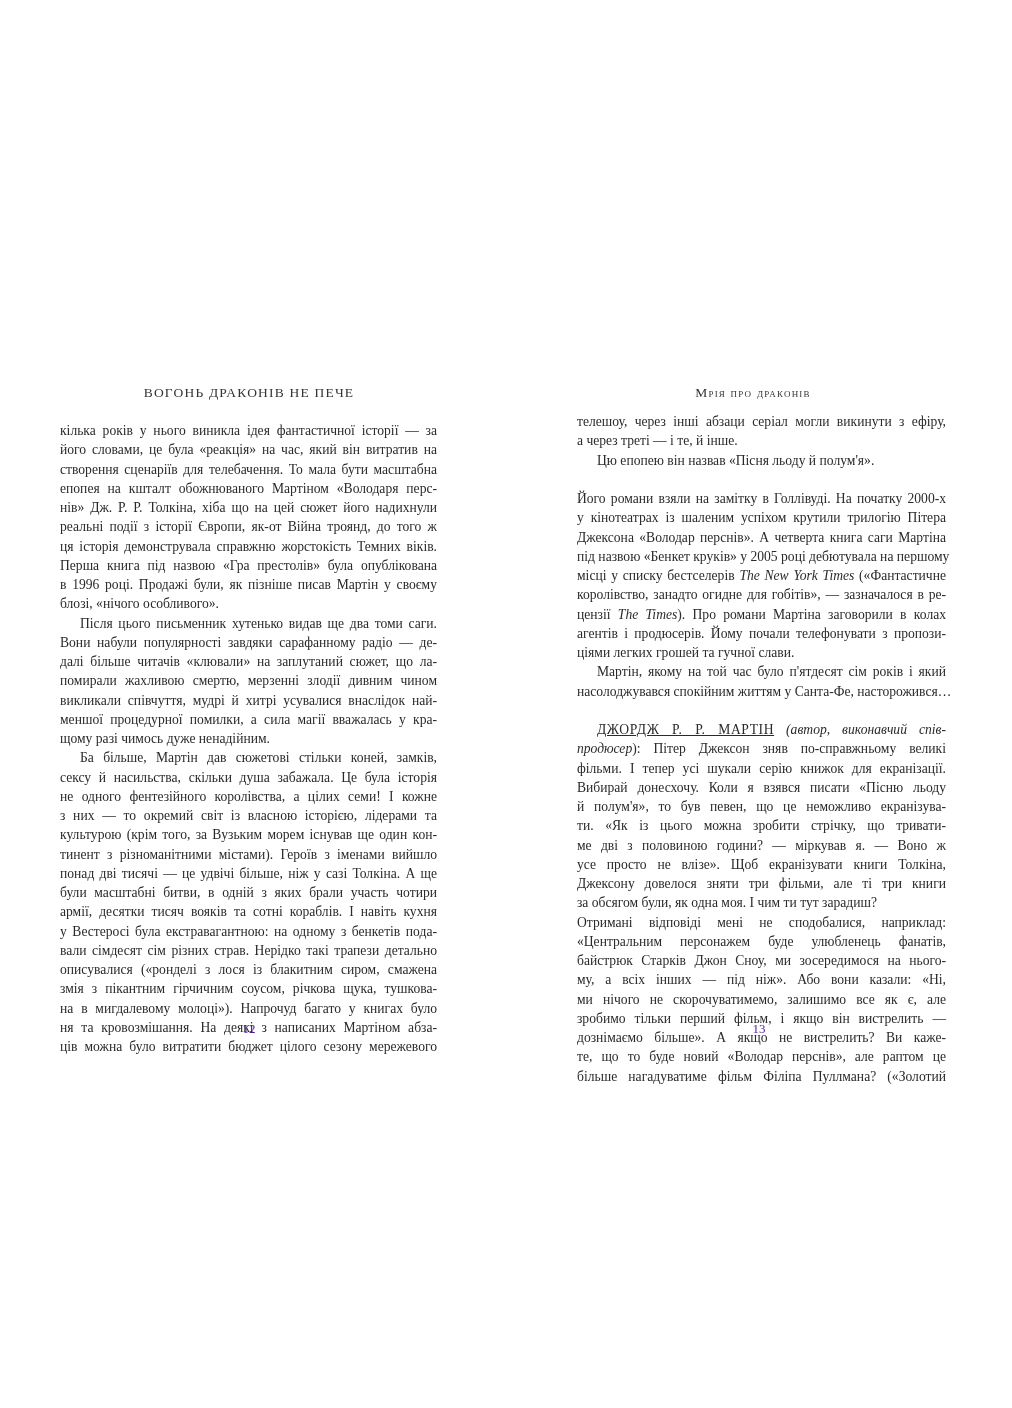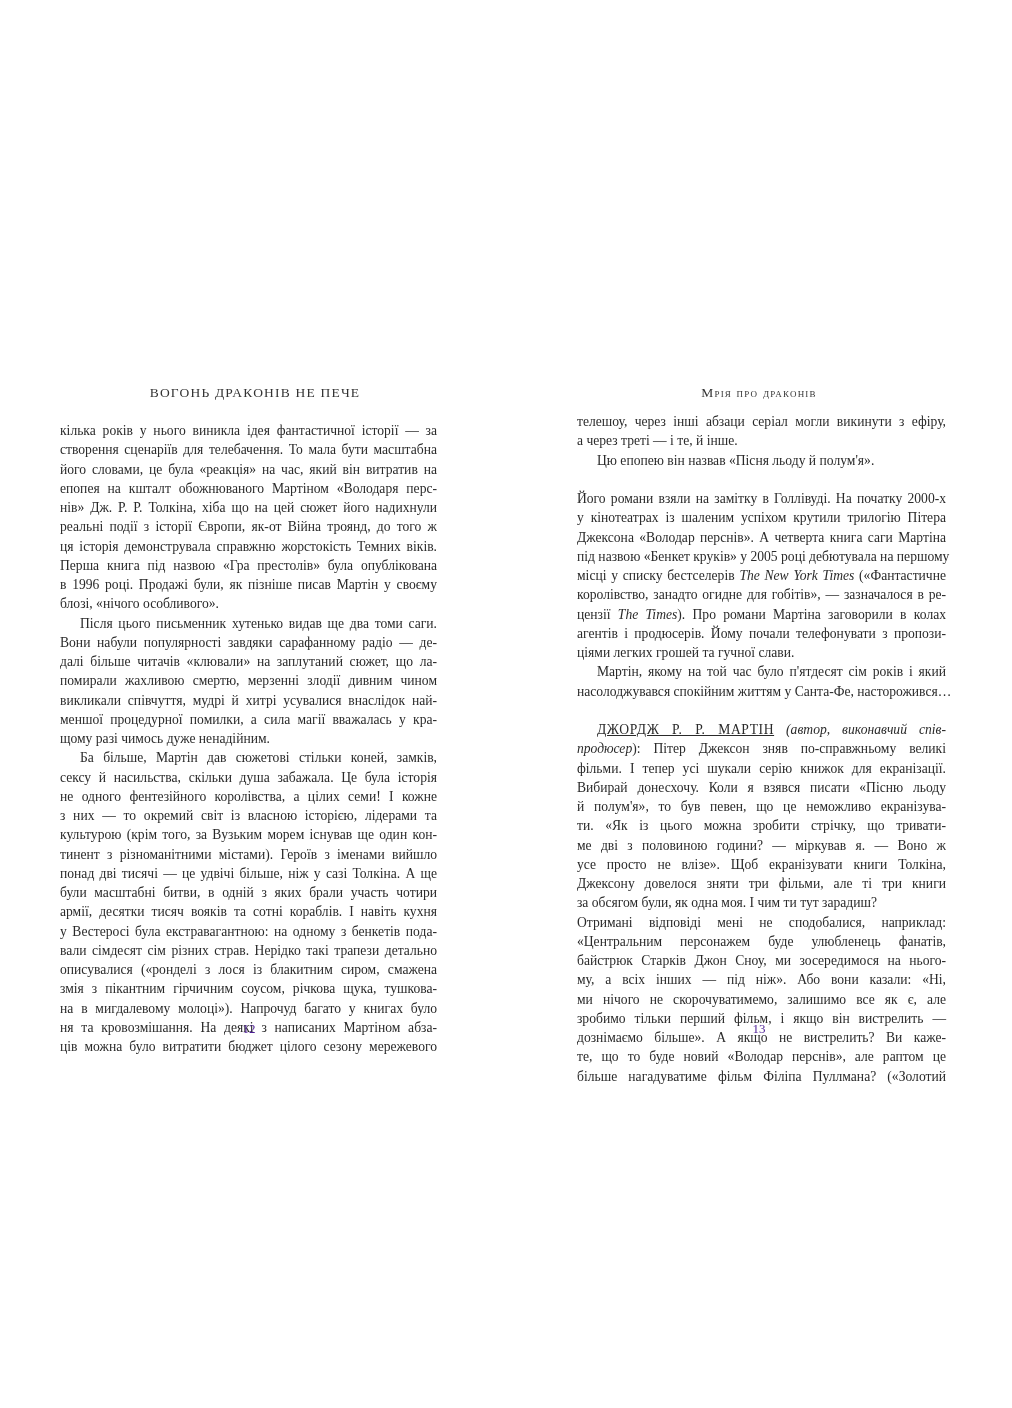--- a/index.html
+++ b/index.html
@@ -9,7 +9,7 @@
   .page.left { left: 0; width: 506px; }
   .page.right { left: 506px; width: 506px; }
   .running-head { position: absolute; top: 385px; left: 0; width: 100%; text-align: center;
-                  font-size: 13.5px; letter-spacing: 1.2px; color: #333; padding-left: 6px; }
+                  font-size: 13.5px; letter-spacing: 1.2px; color: #333; }
   .page.left .running-head { left: 0; width: 506px; }
   .page.left .running-head span { position: relative; left: -4px; }
   .page.right .running-head span { position: relative; left: -6px; font-variant: small-caps; }

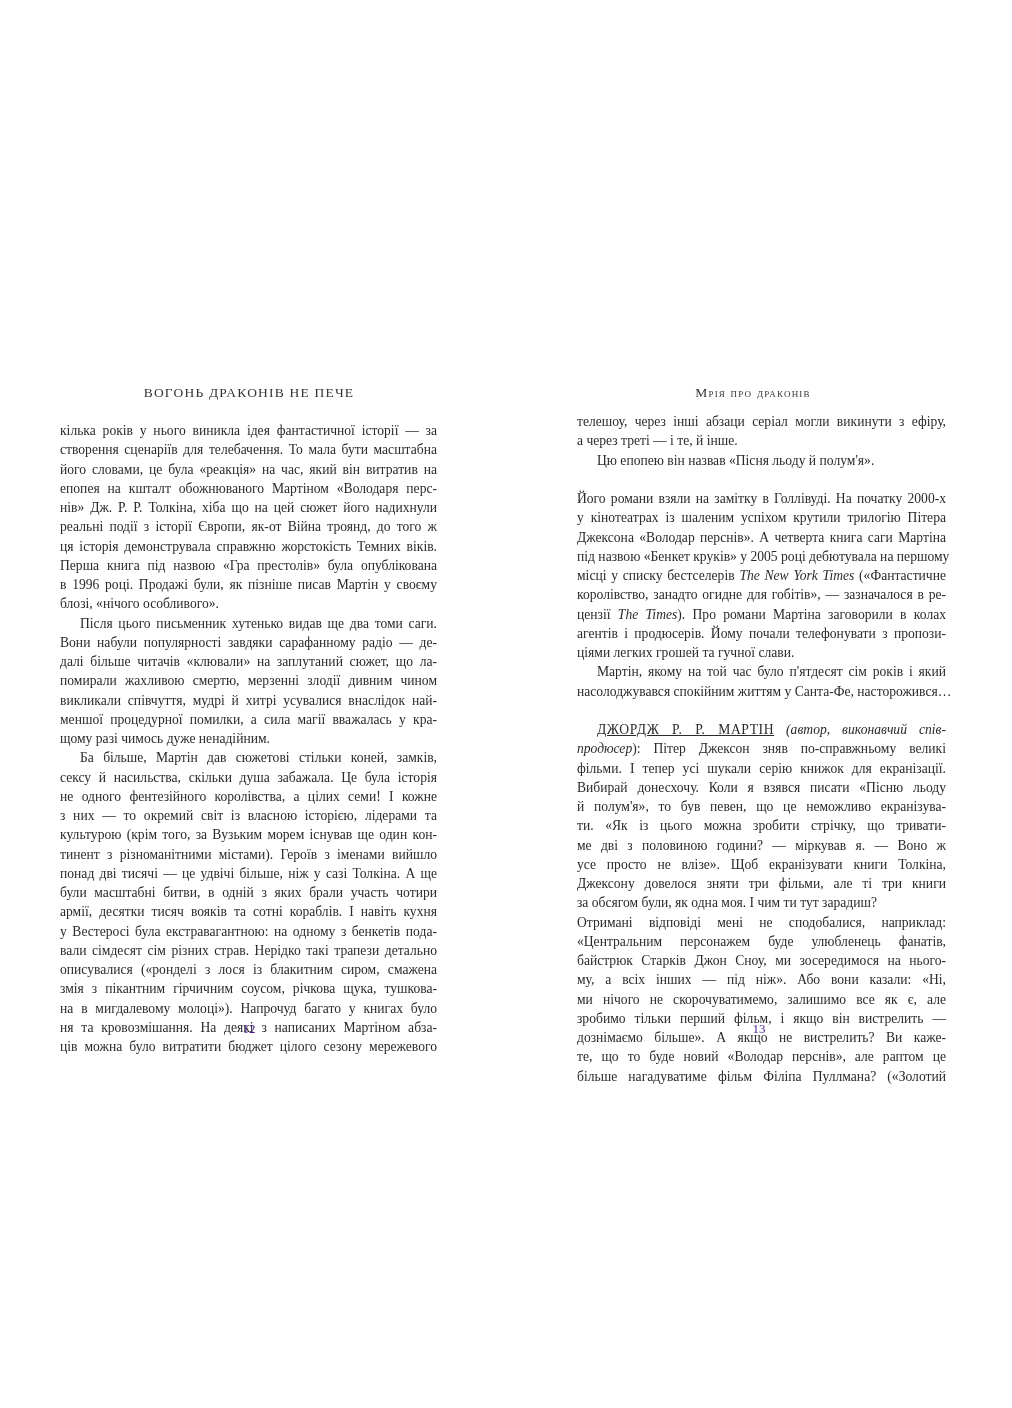--- a/index.html
+++ b/index.html
@@ -34,8 +34,8 @@
   <div class="running-head"><span>ВОГОНЬ ДРАКОНІВ НЕ ПЕЧЕ</span></div>
   <div class="col" id="left-col">
       <span class="ln">кілька років у нього виникла ідея фантастичної історії — за</span>
+      <span class="ln">його словами, це була «реакція» на час, який він витратив на</span>
       <span class="ln">створення сценаріїв для телебачення. То мала бути масштабна</span>
-      <span class="ln">його словами, це була «реакція» на час, який він витратив на</span>
       <span class="ln">епопея на кшталт обожнюваного Мартіном «Володаря перс-</span>
       <span class="ln">нів» Дж. Р. Р. Толкіна, хіба що на цей сюжет його надихнули</span>
       <span class="ln">реальні події з історії Європи, як-от Війна троянд, до того ж</span>

